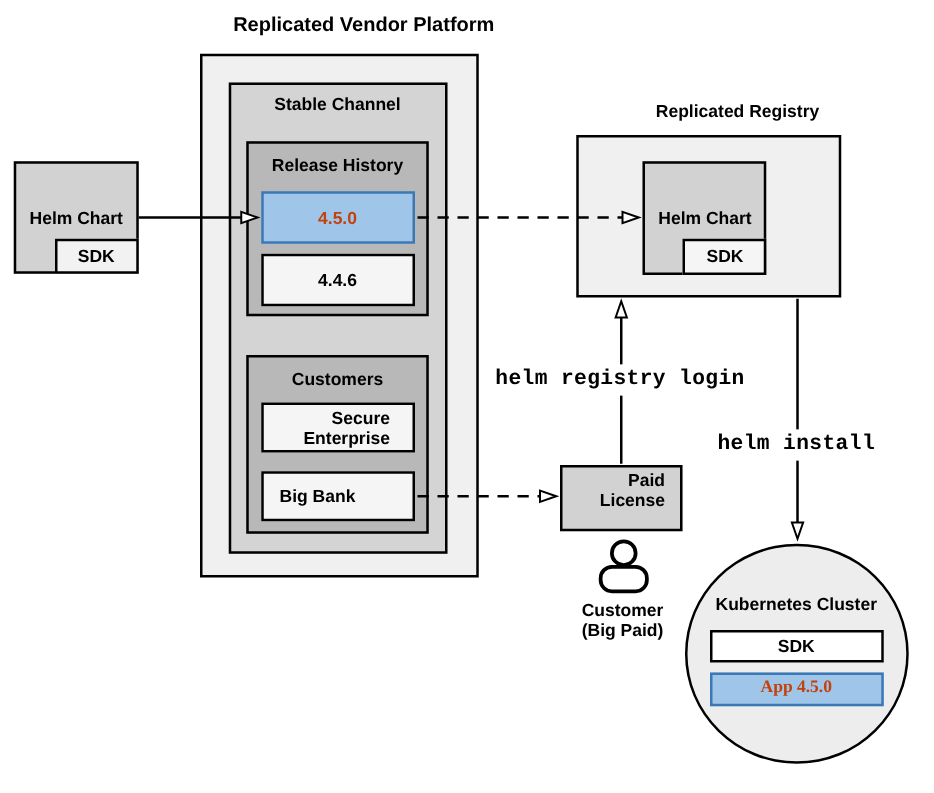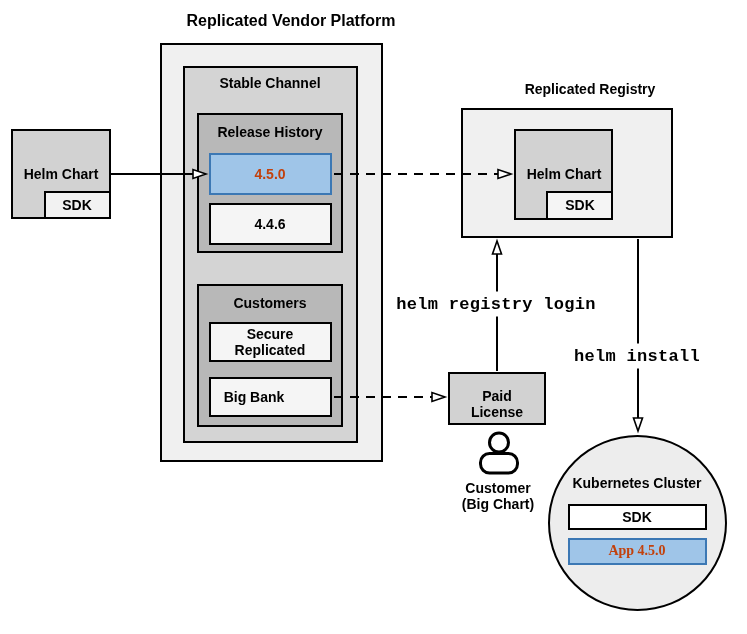--- a/index.html
+++ b/index.html
@@ -13,7 +13,7 @@
   .lbl{
     position:absolute;transform:translate(-50%,-50%);
     font-weight:bold;font-size:14px;color:#000;white-space:nowrap;
-    text-align:center;line-height:1.15;z-index:5;
+    text-align:right;line-height:1.15;z-index:5;
   }
   .lbl.wrap{white-space:normal;}
   .lbl.blue{color:#c2410c;}

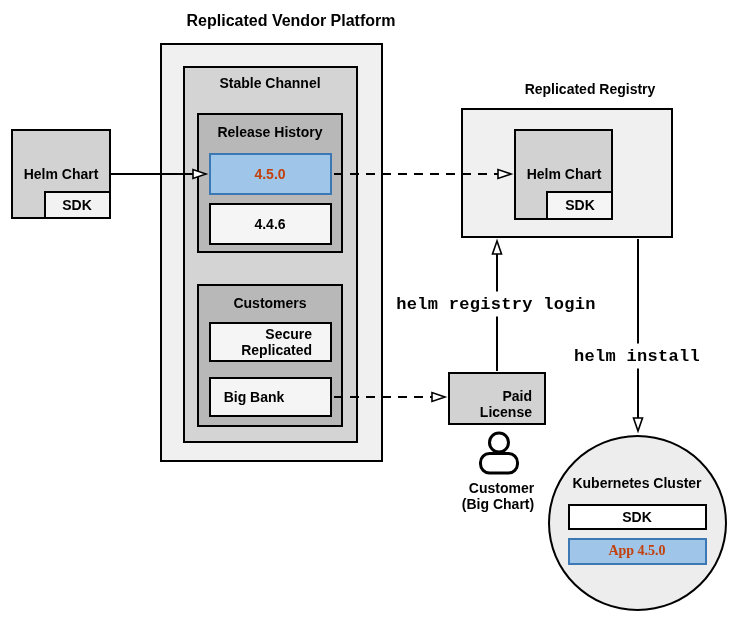--- a/index.html
+++ b/index.html
@@ -107,7 +107,7 @@
 
   <div class="lbl" style="left:270px;top:303px;">Customers</div>
 
-  <div class="lbl wrap" style="left:270px;top:342px;width:84px;">Secure Replicated</div>
+  <div class="lbl wrap" style="left:270px;top:342px;width:84px;">Secure Enterprise</div>
 
   <div class="lbl" style="left:254px;top:397px;">Big Bank</div>
 

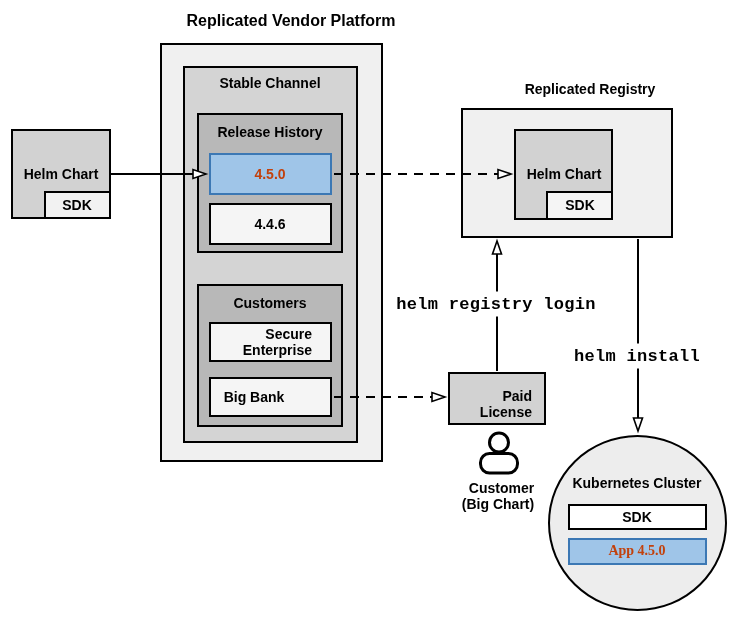--- a/index.html
+++ b/index.html
@@ -121,7 +121,7 @@
 
   <div class="lbl" style="left:580px;top:205px;">SDK</div>
 
-  <div class="lbl wrap" style="left:497px;top:404px;width:70px;">Paid License</div>
+  <div class="lbl wrap" style="left:497px;top:392px;width:70px;">Paid License</div>
 
   <div class="lbl" style="left:498px;top:496px;">
     <span>Customer</span><br>

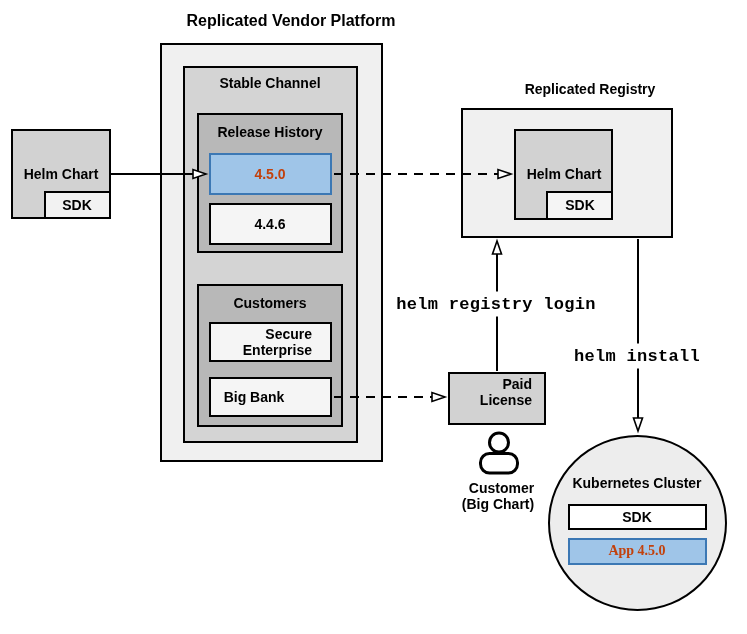--- a/index.html
+++ b/index.html
@@ -125,7 +125,7 @@
 
   <div class="lbl" style="left:498px;top:496px;">
     <span>Customer</span><br>
-    <span>(Big Chart)</span>
+    <span>(Big Paid)</span>
   </div>
 
   <div class="cmd" style="left:496px;top:304px;">helm registry login</div>

